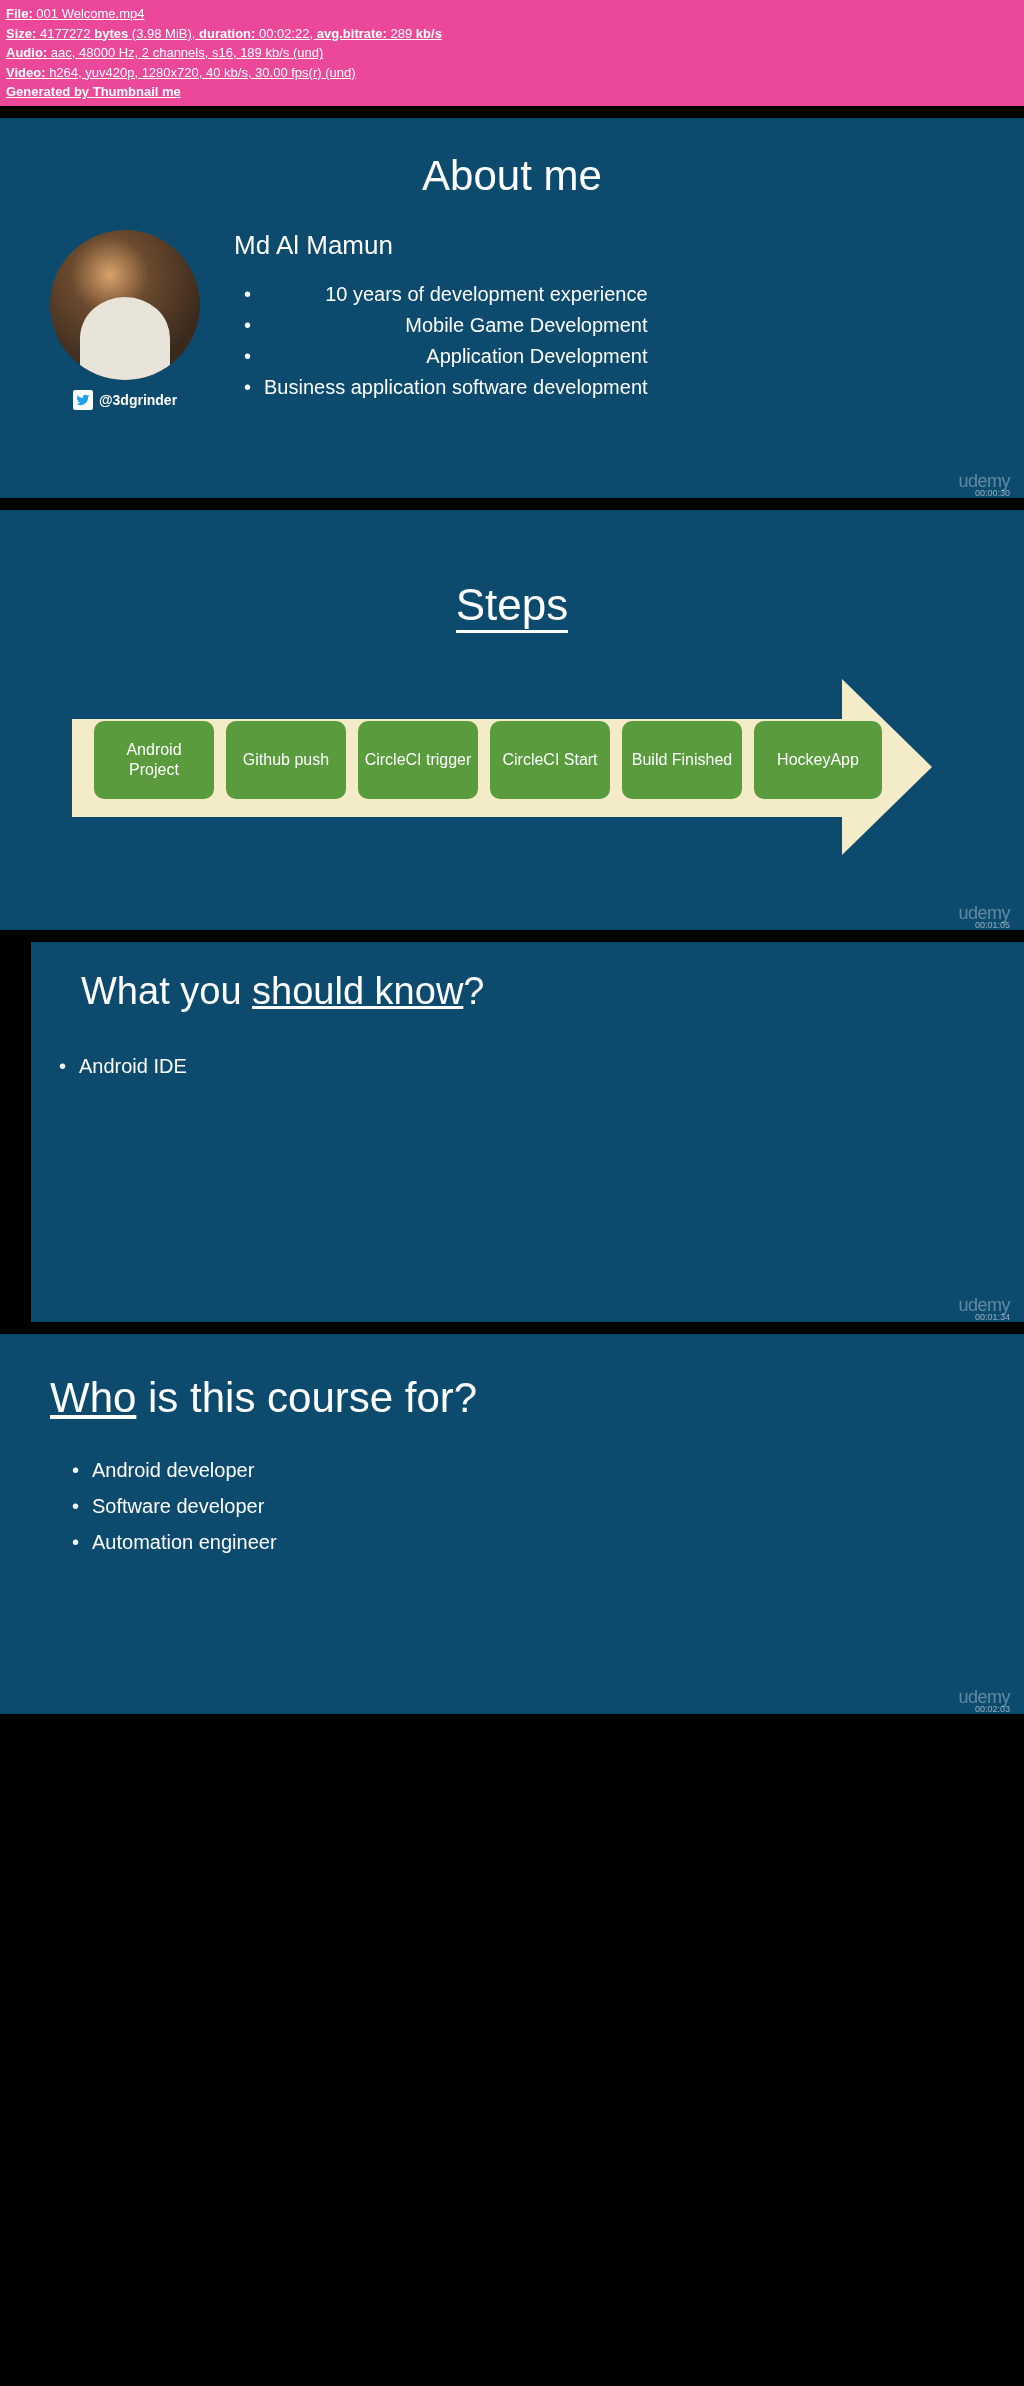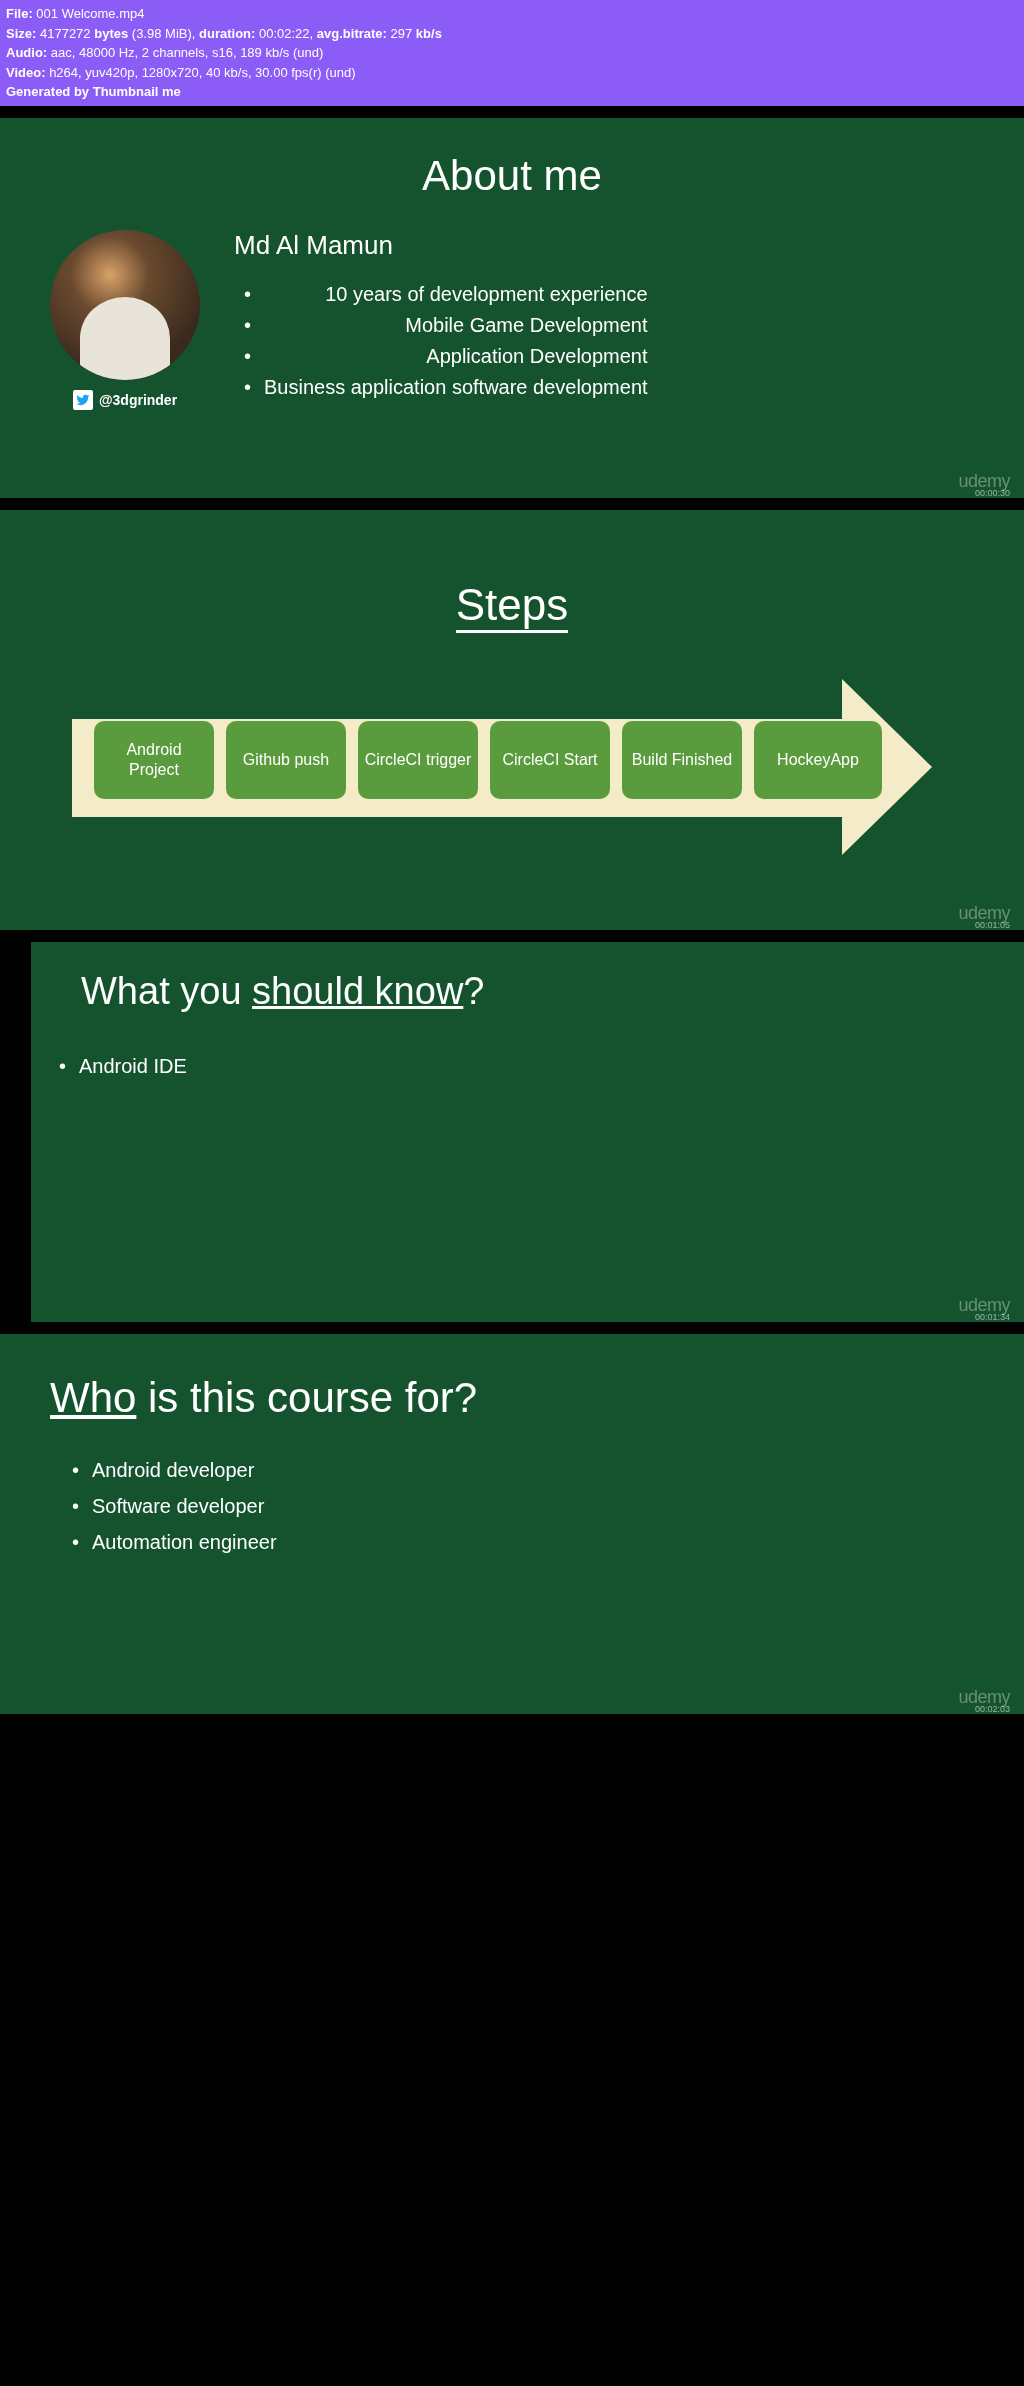--- a/index.html
+++ b/index.html
@@ -10,11 +10,12 @@
     color: #fff;
   }
   .header {
-    background: #8b5cf6;
+    background: #ec4899;
     padding: 4px 6px;
     font-size: 13px;
     line-height: 1.5;
     font-weight: bold;
+    text-decoration: underline;
   }
   .header .label { color: #fff; }
   .header .value { color: #fff; font-weight: normal; }

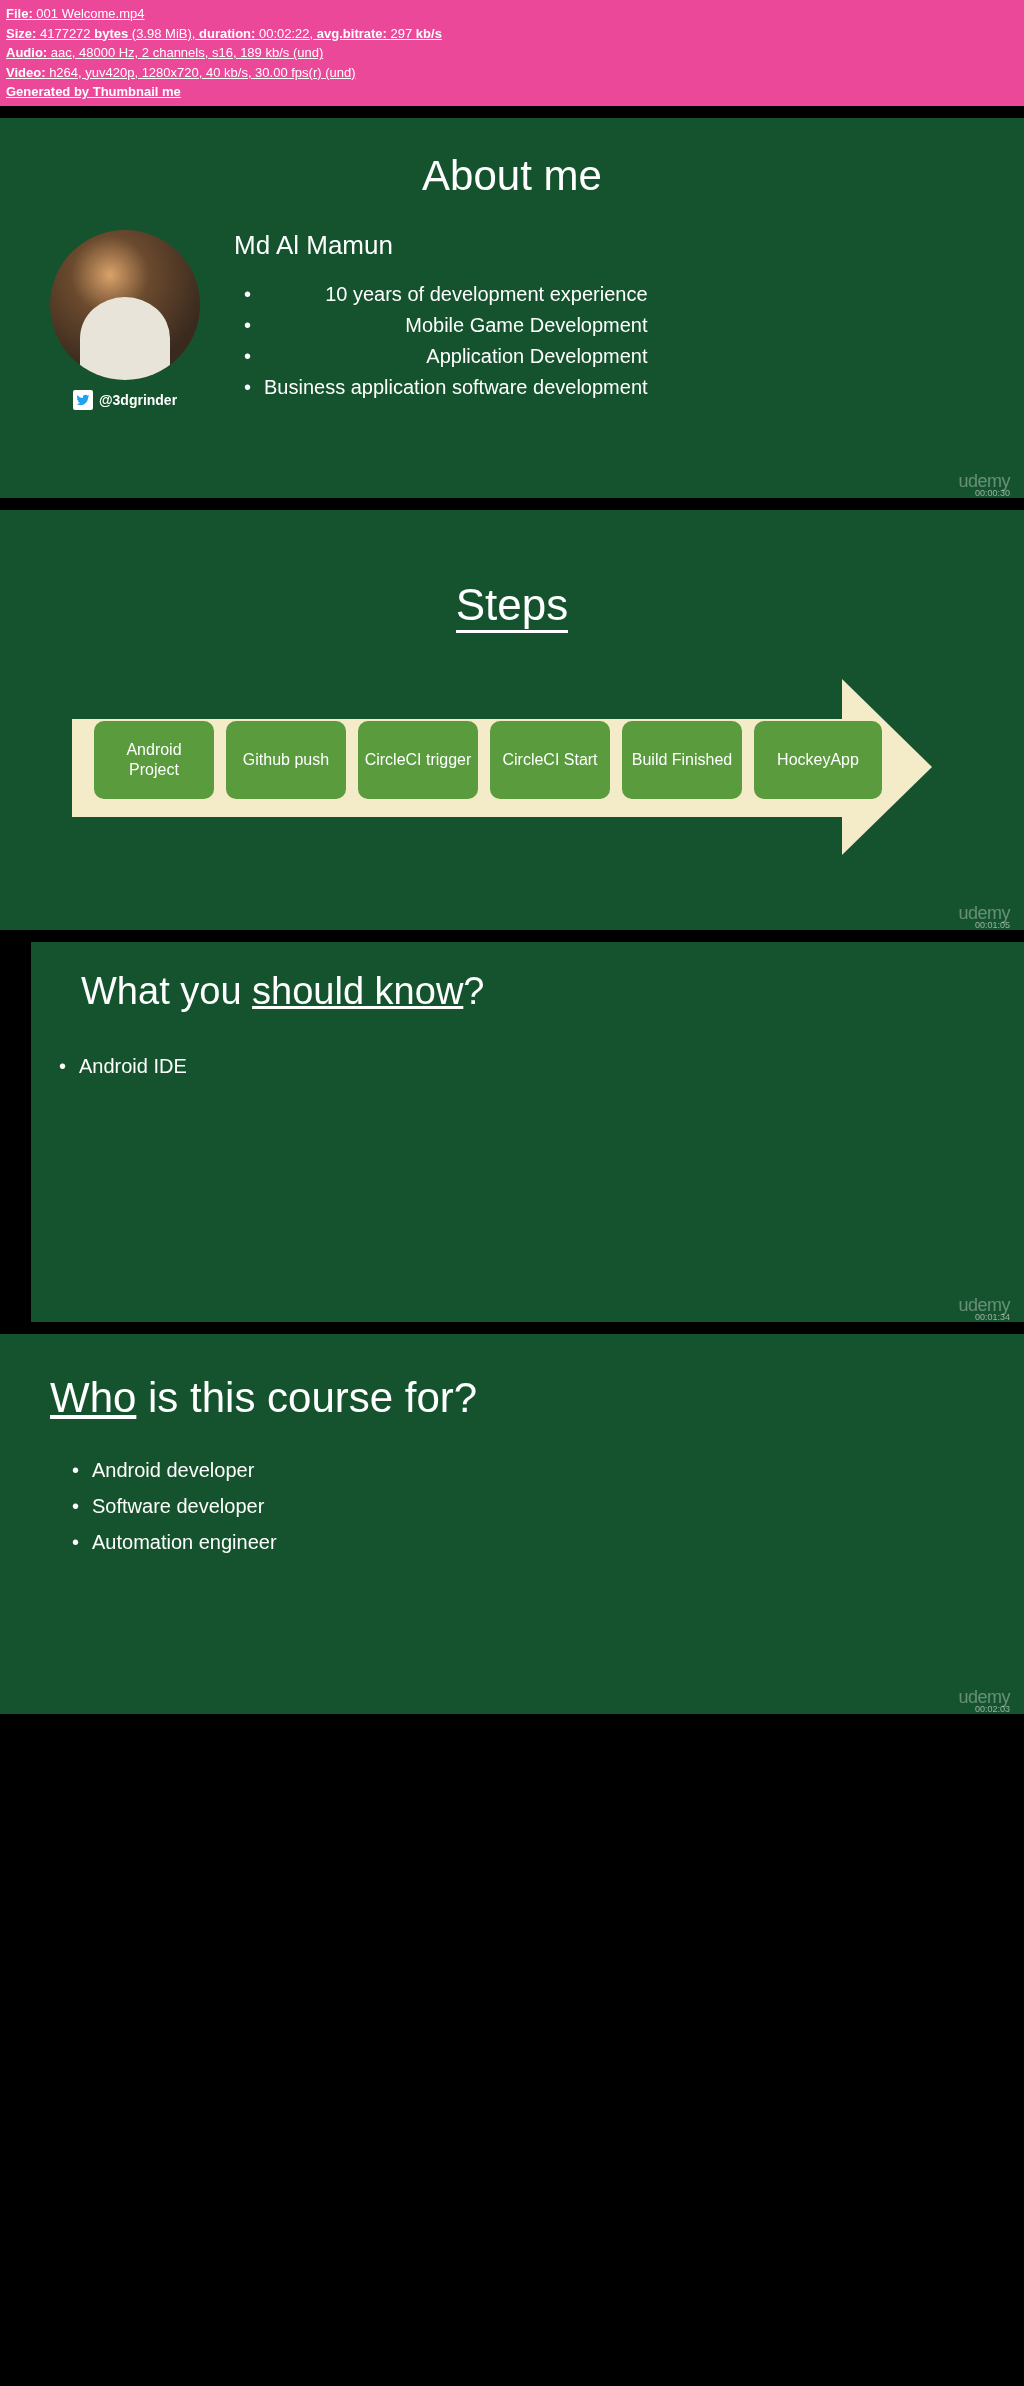--- a/index.html
+++ b/index.html
@@ -202,7 +202,7 @@
     <span class="label">duration:</span>
     <span class="value">00:02:22,</span>
     <span class="label">avg.bitrate:</span>
-    <span class="value">297</span>
+    <span class="value">289</span>
     <span class="label">kb/s</span>
   </div>
   <div>

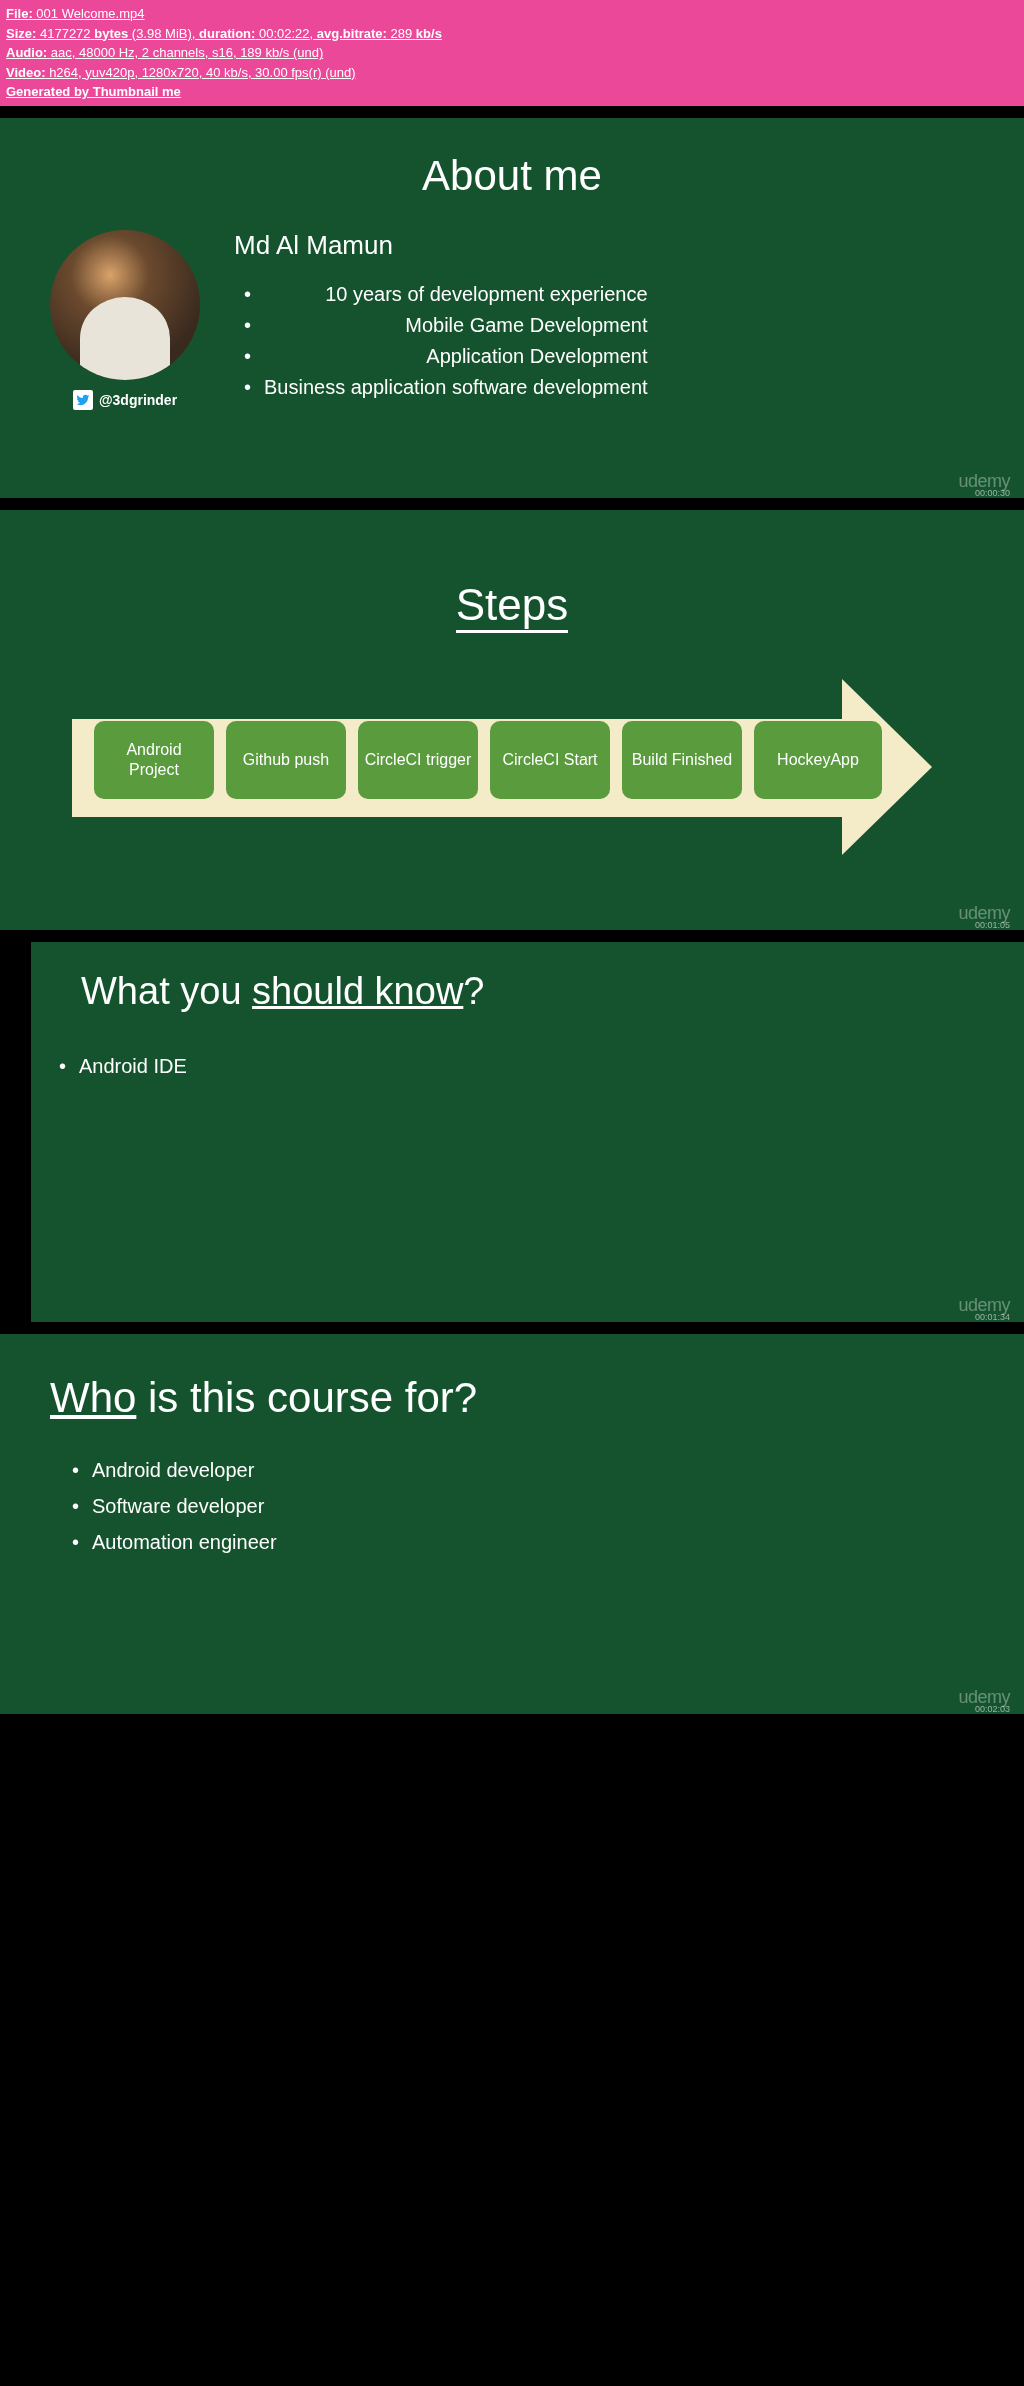--- a/index.html
+++ b/index.html
@@ -21,7 +21,7 @@
   .header .value { color: #fff; font-weight: normal; }
   .slide {
     position: relative;
-    background: #14532d;
+    background: #0c4a6e;
     margin: 12px 0;
     overflow: hidden;
   }

